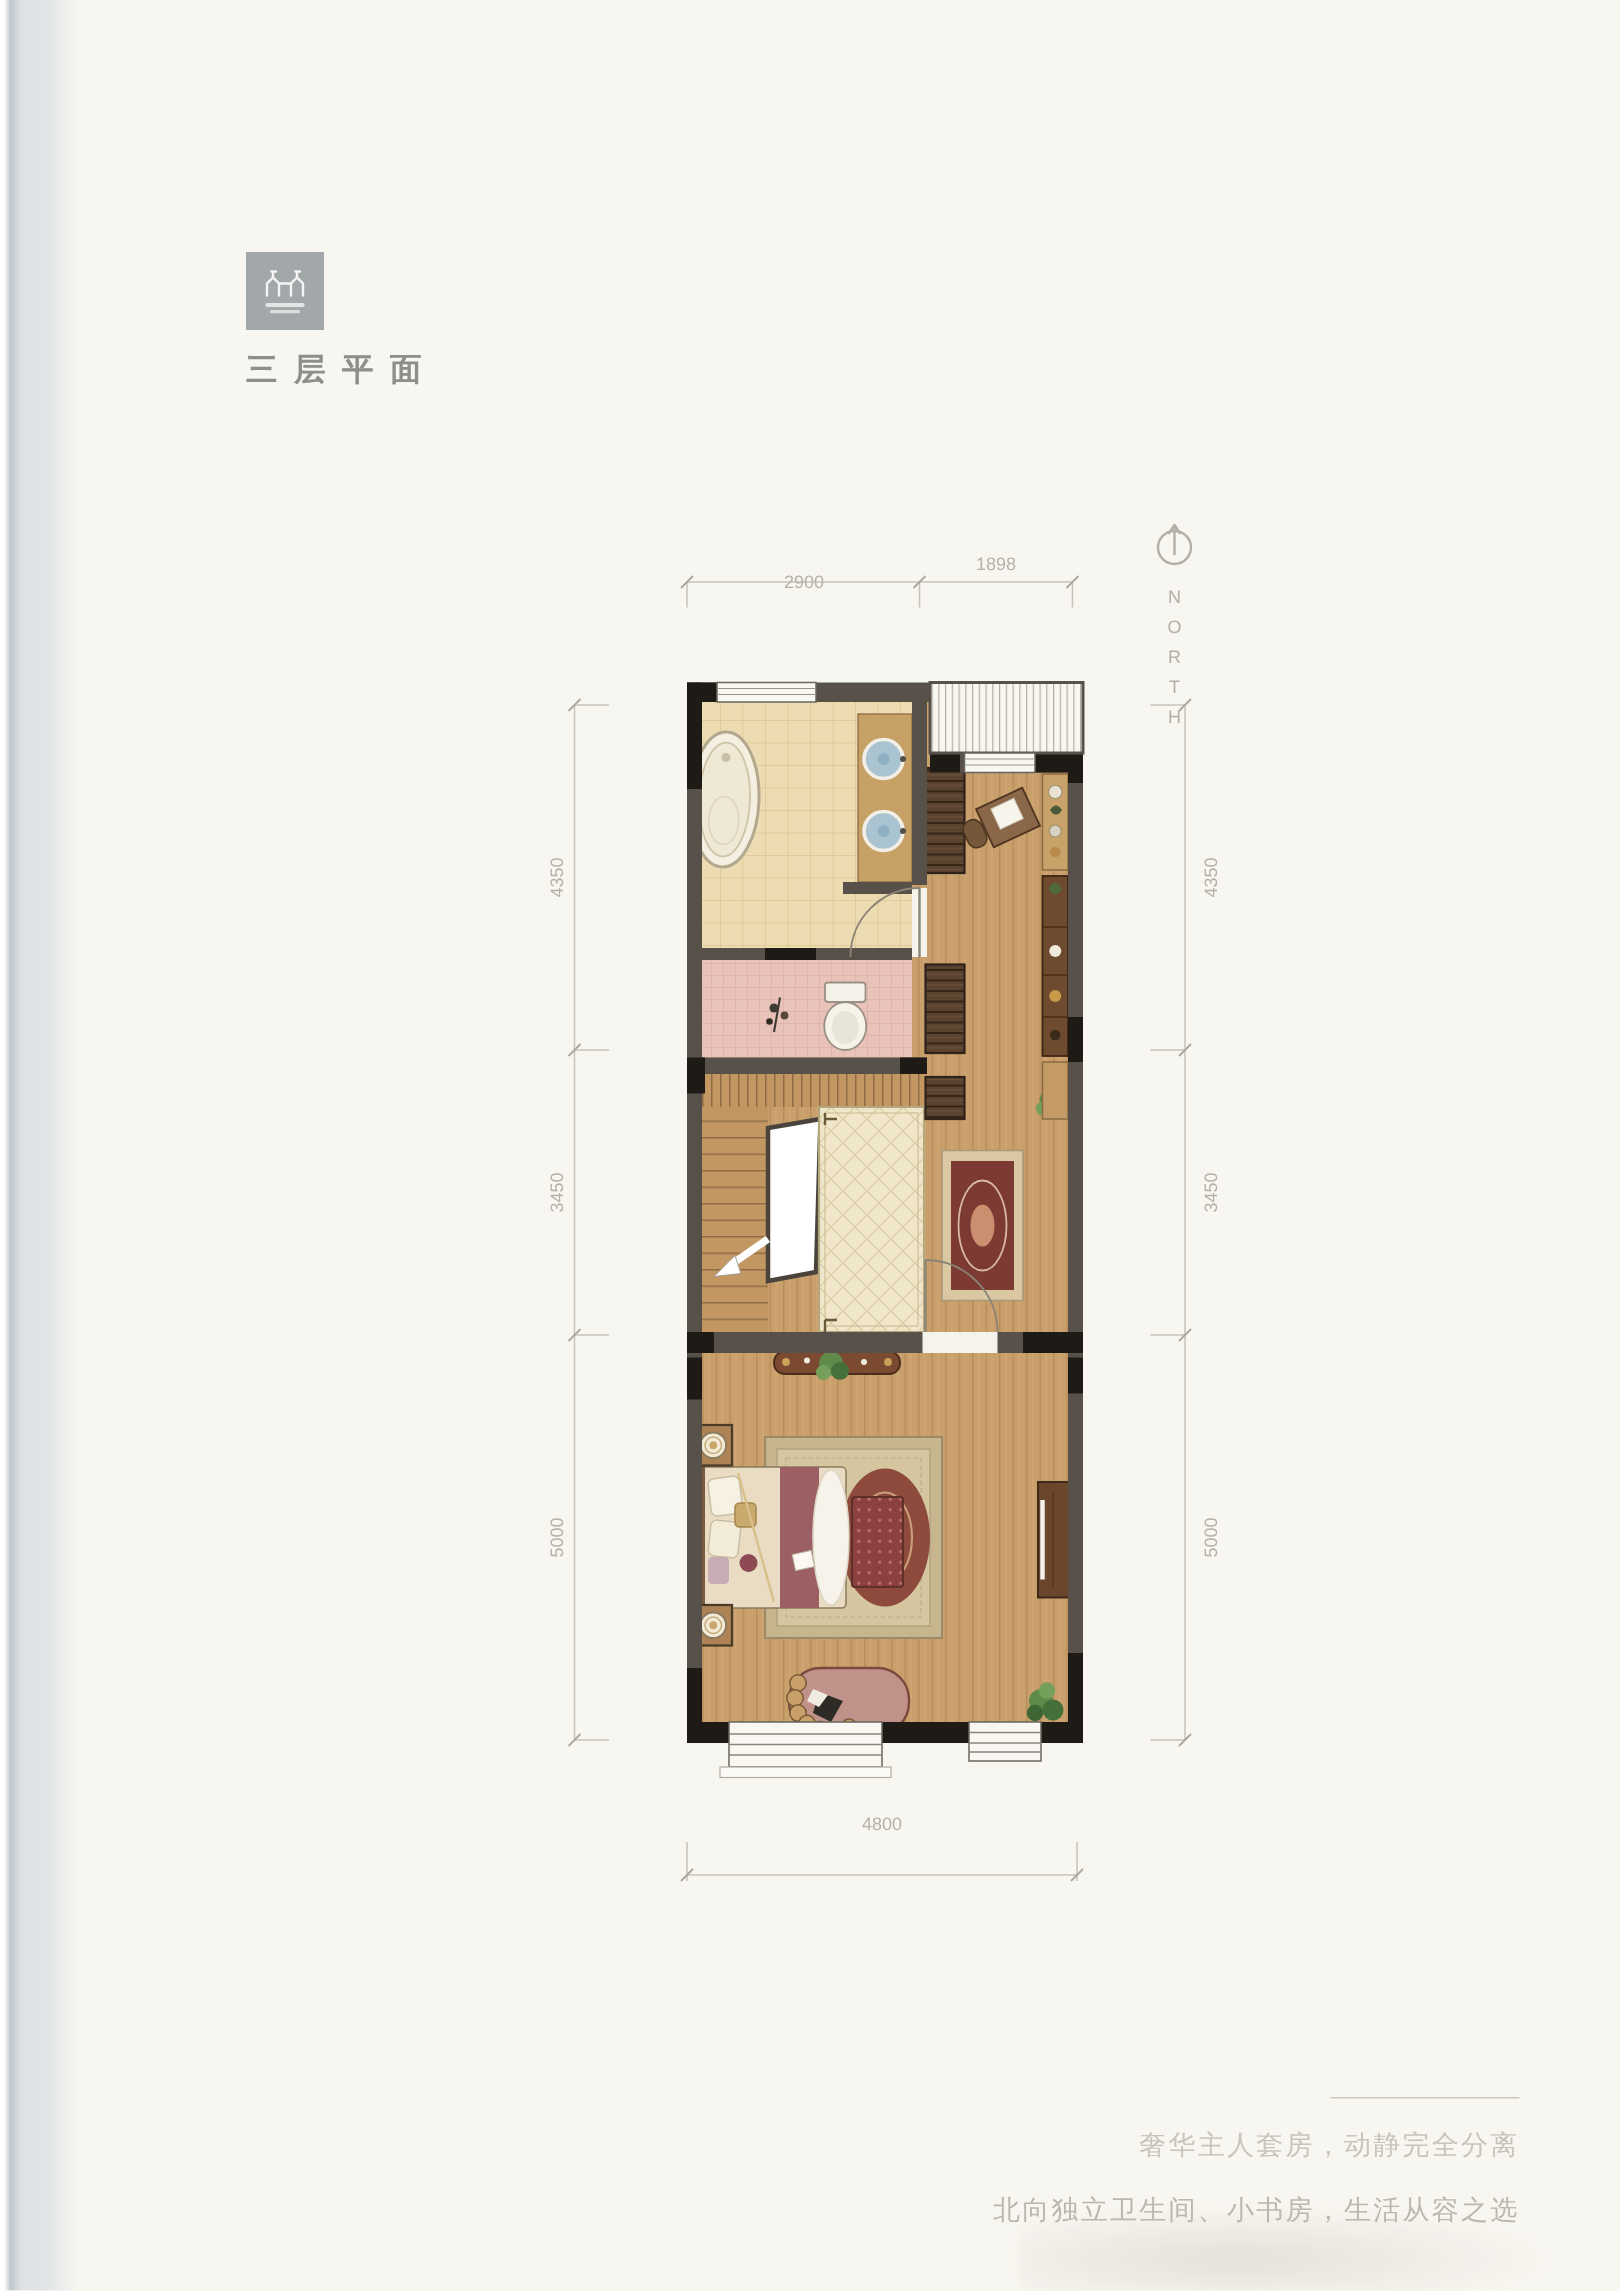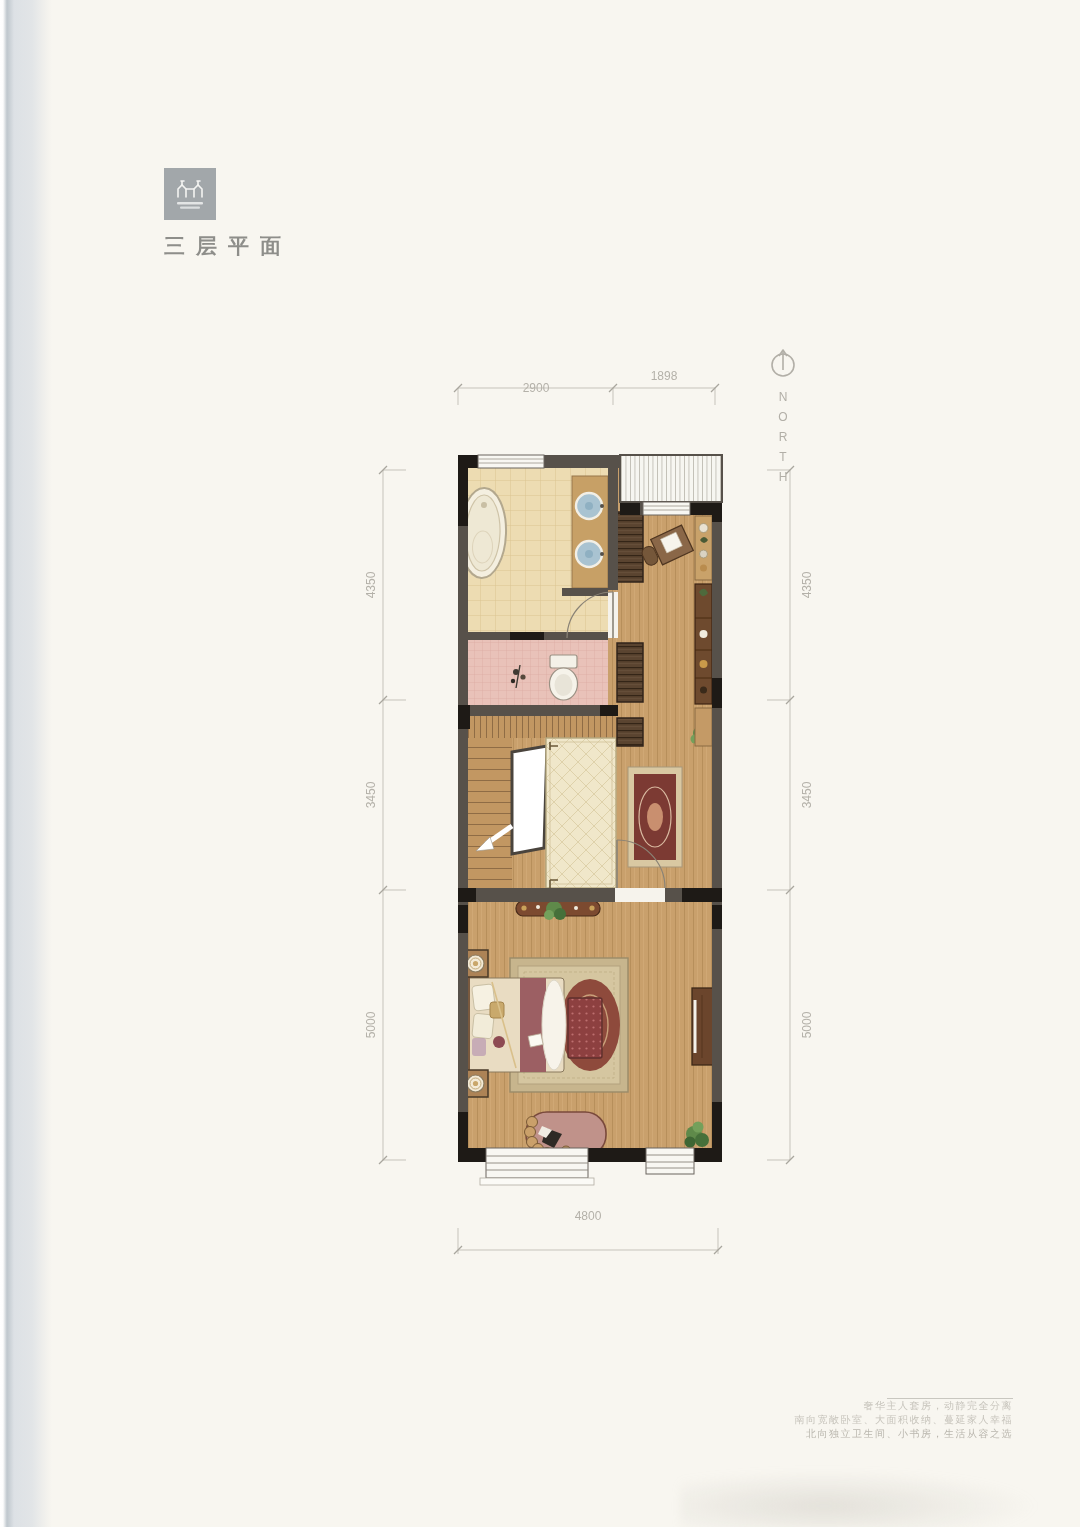--- a/index.html
+++ b/index.html
@@ -36,7 +36,8 @@
   }
   .footer-rule{margin:10px 0 0 auto;width:126px;height:1px;background:#c9c7c0;}
   .footer-line{
-    font-size:10px;letter-spacing:1.5px;color:#c7c4bc;white-space:nowrap;
+    font-size:18px;letter-spacing:1.5px;color:#c7c4bc;white-space:nowrap;
+    margin-top:19px;
   }
   .footer-line.l3{color:#bab7ae;filter:blur(0.5px);}
   .smudge{

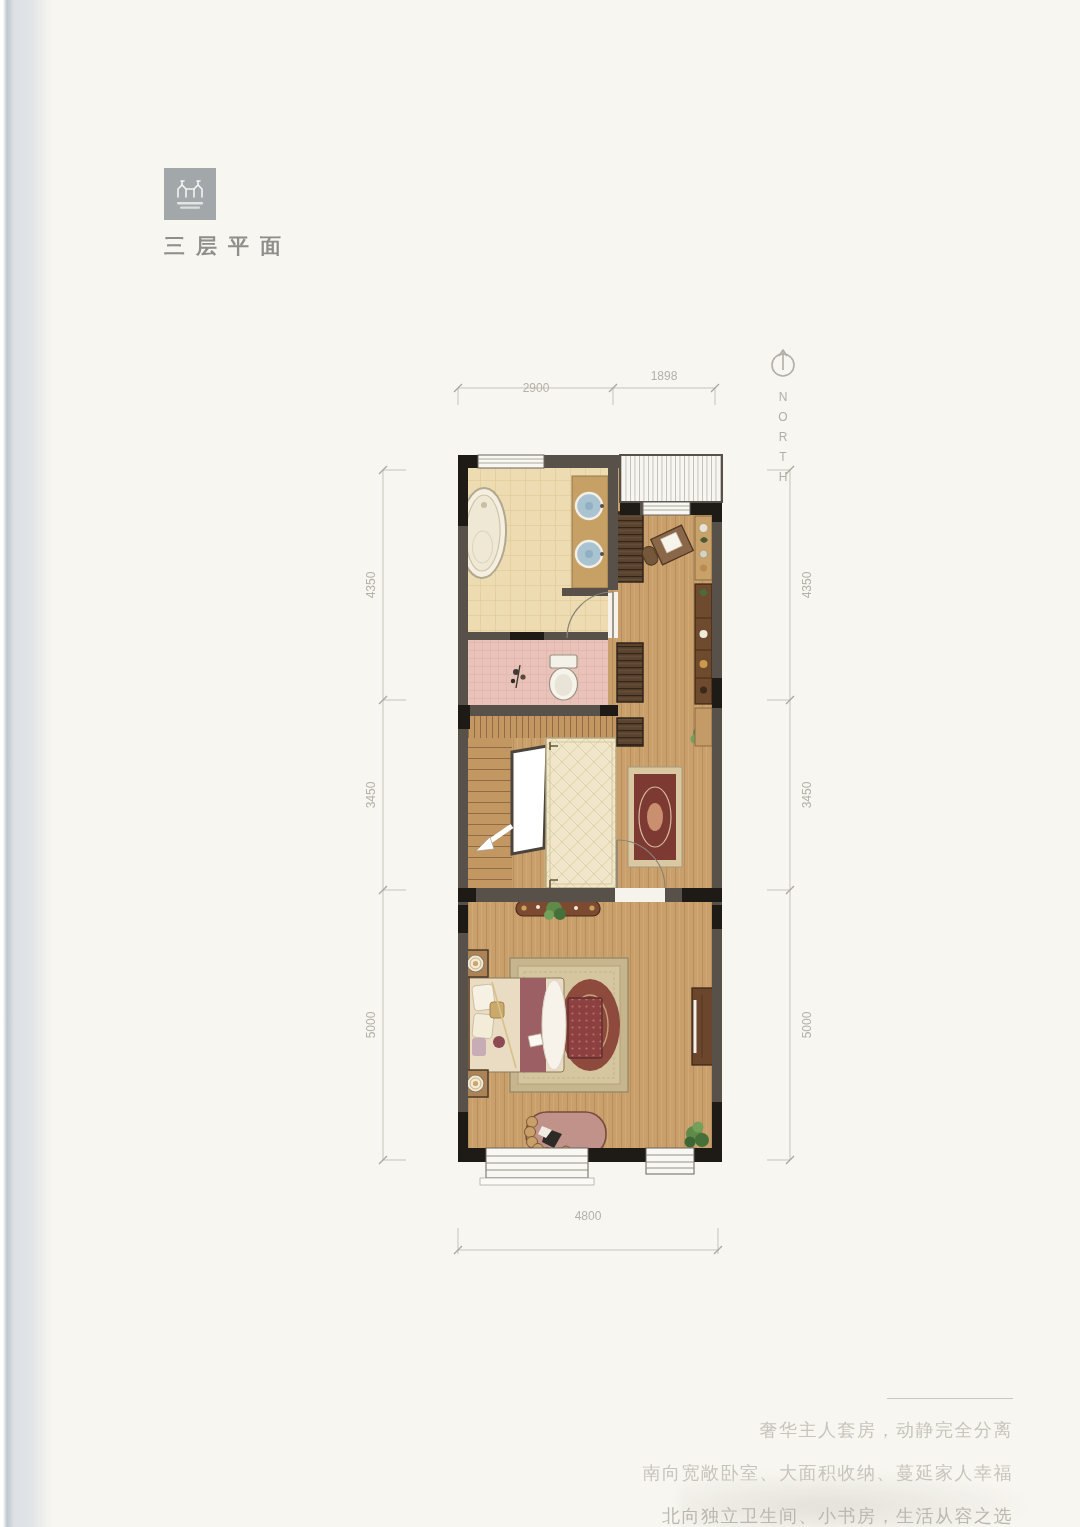--- a/index.html
+++ b/index.html
@@ -418,7 +418,6 @@
 <div class="footer">
   <div class="footer-rule"></div>
   <div class="footer-line">奢华主人套房，动静完全分离</div>
-  <div class="footer-line">南向宽敞卧室、大面积收纳、蔓延家人幸福</div>
   <div class="footer-line l3">北向独立卫生间、小书房，生活从容之选</div>
 </div>
 

